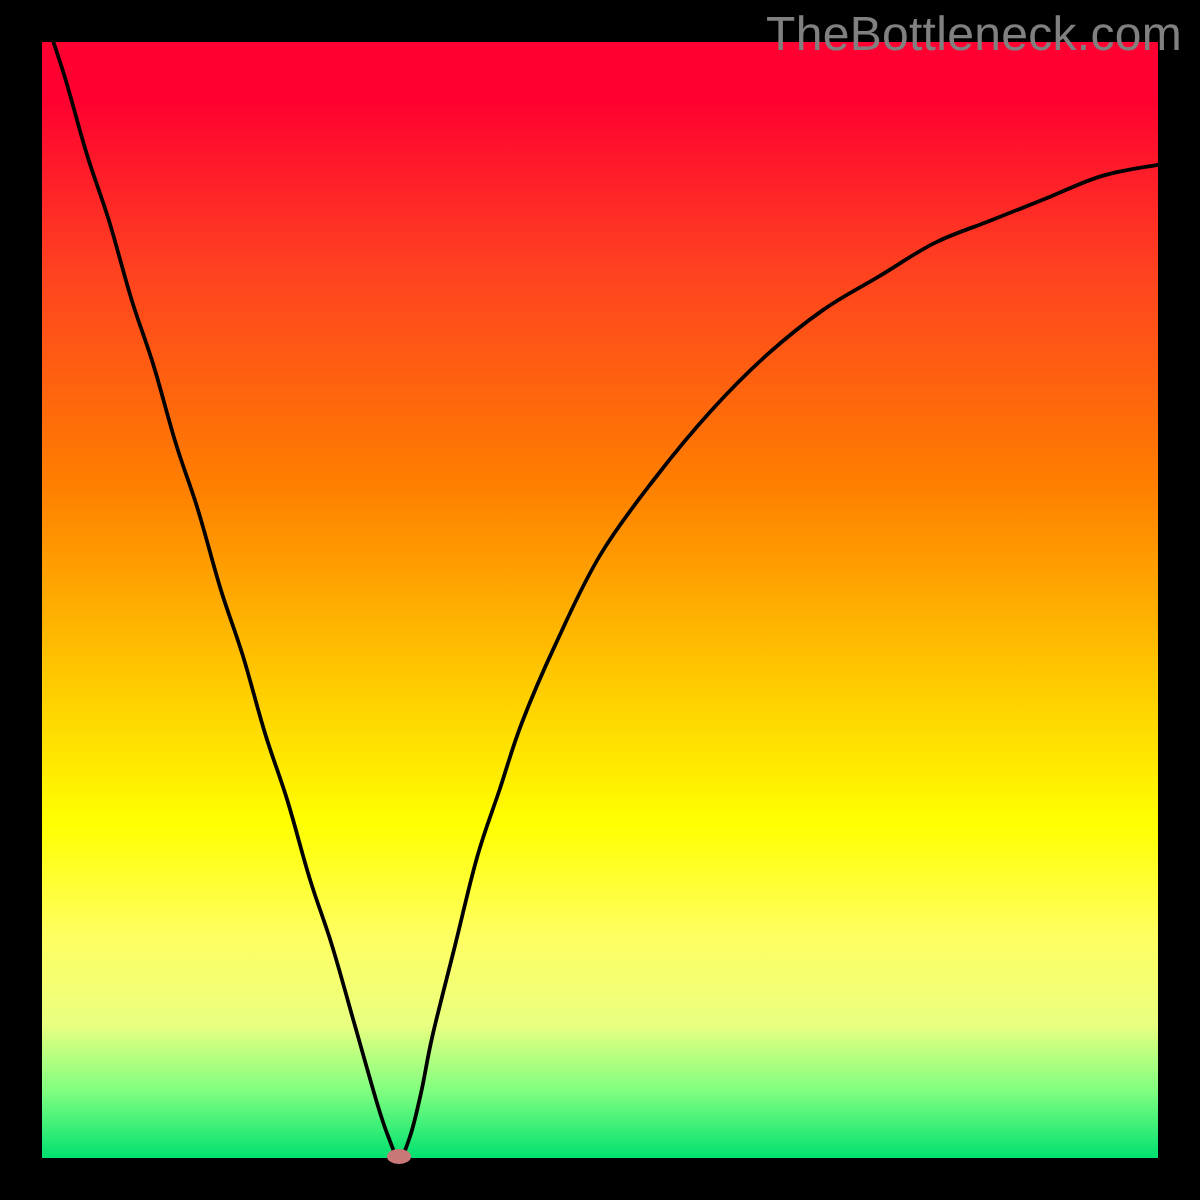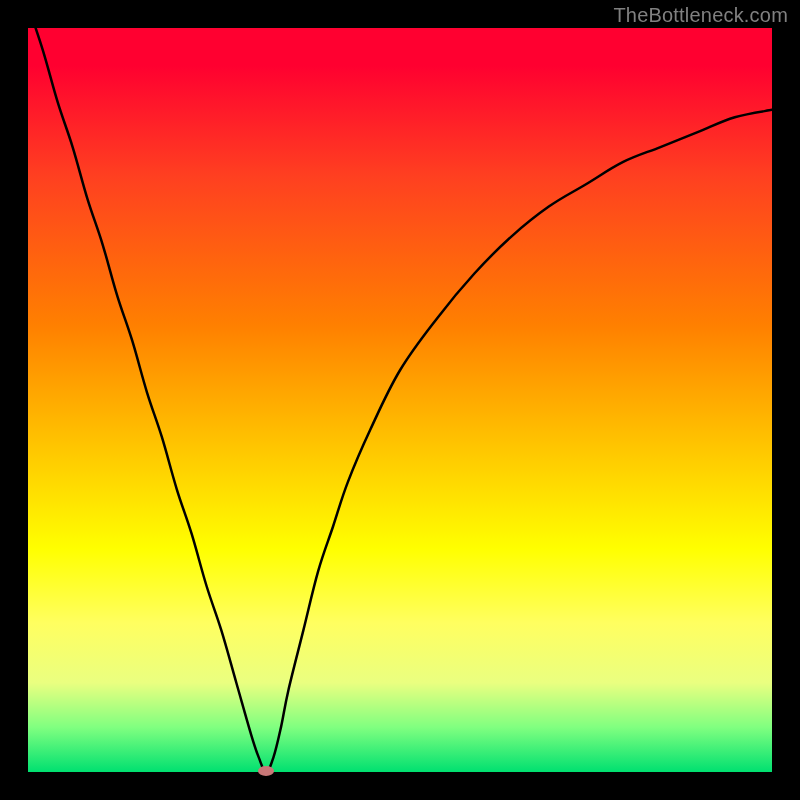--- a/index.html
+++ b/index.html
@@ -7,7 +7,7 @@
   .frame { position: absolute; width: 800px; height: 800px; background: #000; }
   .plot-area { position: absolute; left: 28px; top: 28px; width: 744px; height: 744px; background: linear-gradient(to bottom, #ff0030 0%, #ff0030 5%, #ff4020 20%, #ff8000 40%, #ffc000 55%, #ffff00 70%, #ffff60 80%, #eaff80 88%, #80ff80 94%, #00e070 100%); }
   .curve { position: absolute; left: 28px; top: 28px; width: 744px; height: 744px; }
-  .watermark { position: absolute; top: 4px; right: 12px; color: #808080; font-size: 20px; font-weight: 500; letter-spacing: 0.2px; }
+  .watermark { position: absolute; top: 4px; right: 12px; color: #808080; font-size: 32px; font-weight: 500; letter-spacing: 0.2px; }
   .minimum-dot { position: absolute; width: 16px; height: 10px; border-radius: 50%; background: #c97878; }
 </style>
 </head>

